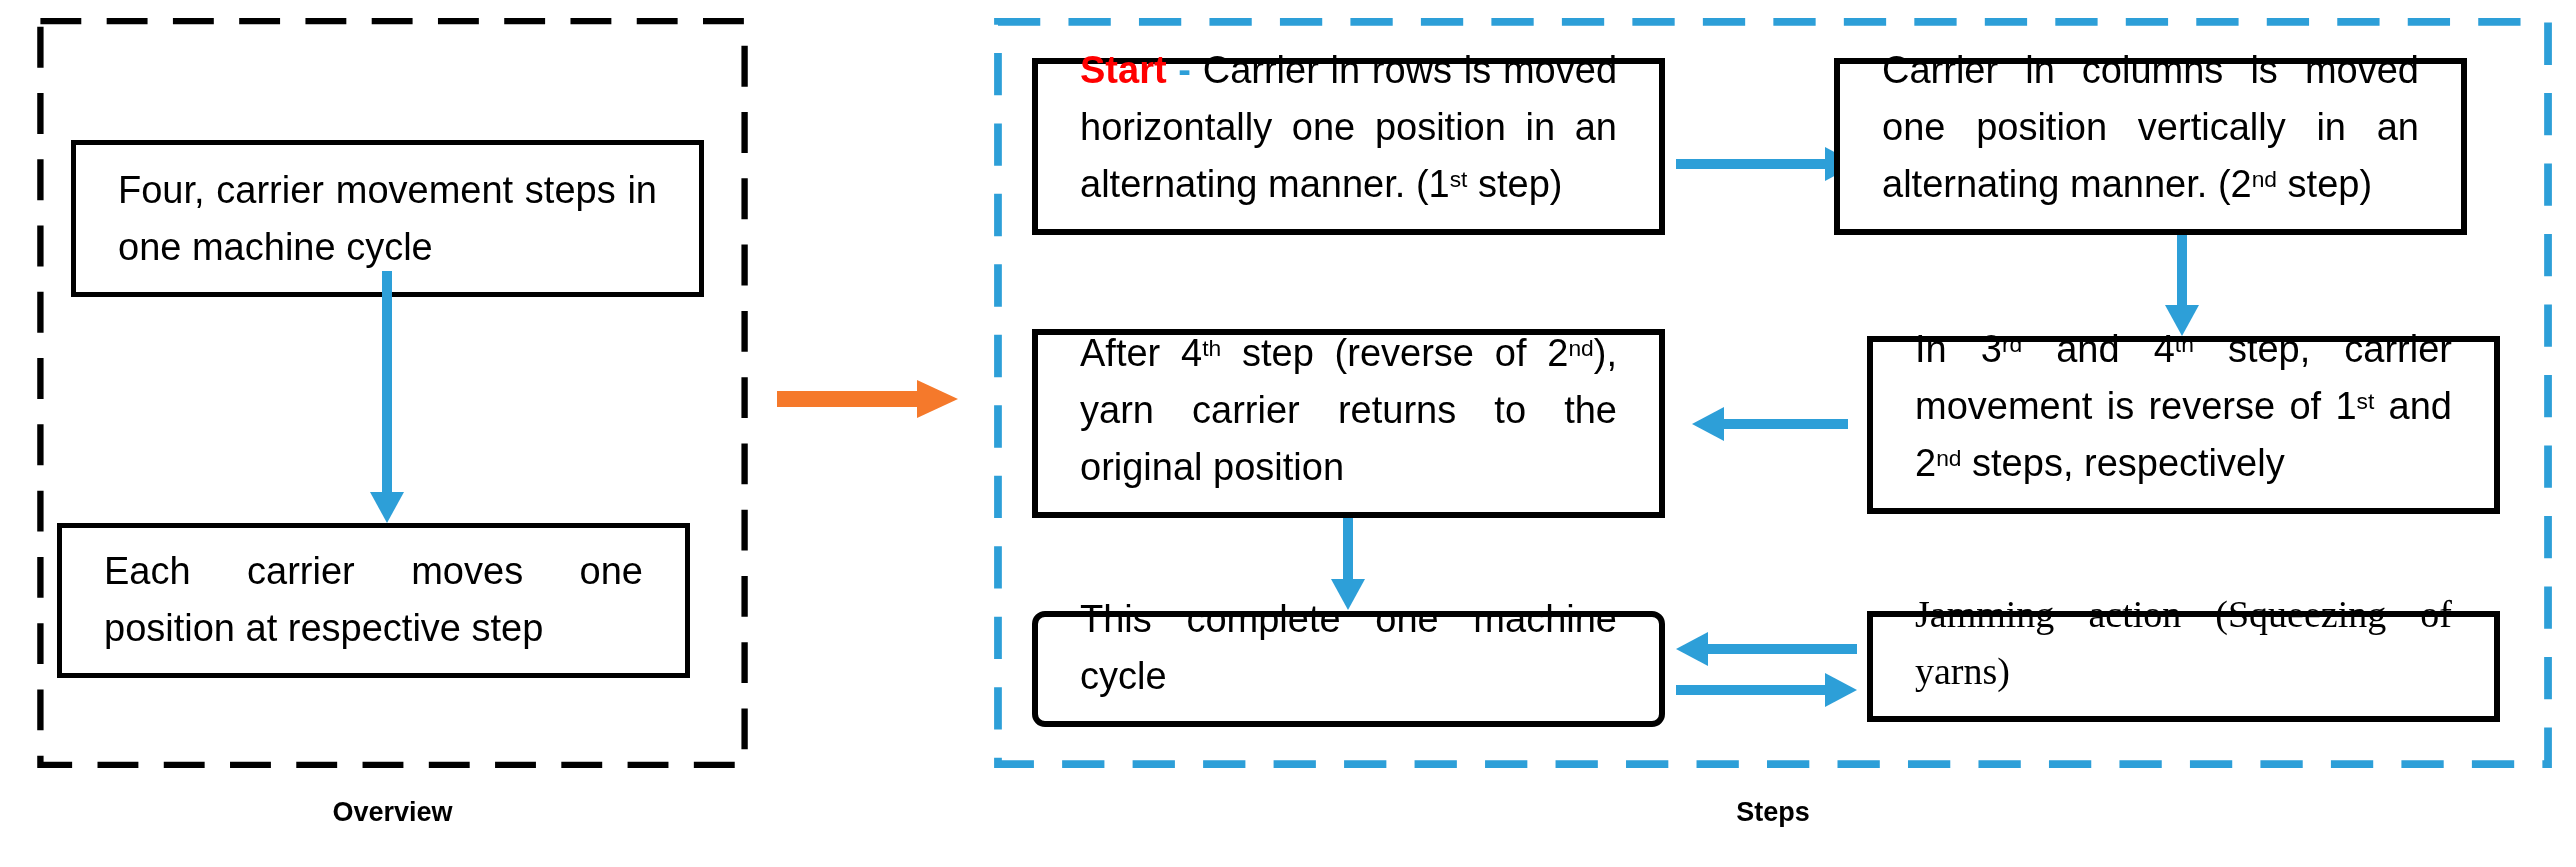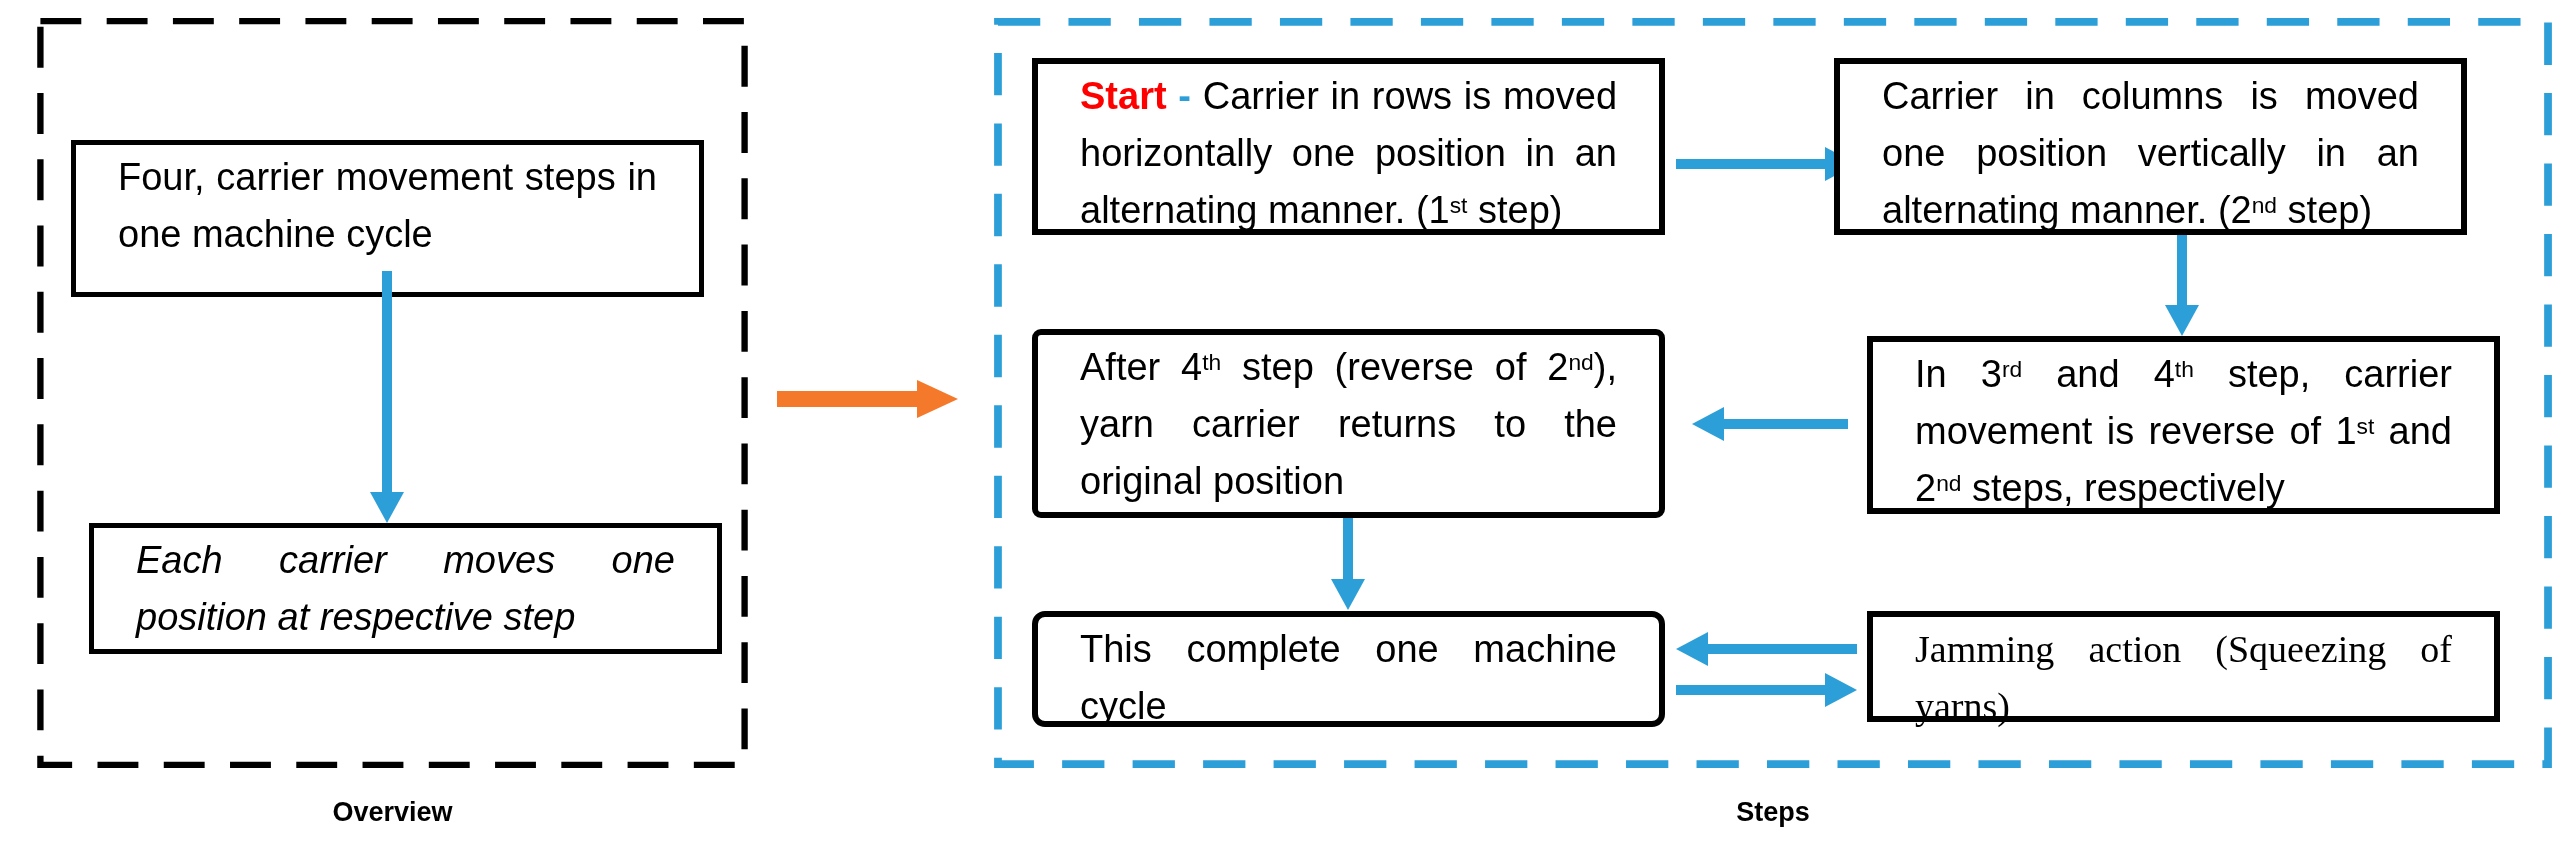--- a/index.html
+++ b/index.html
@@ -26,8 +26,8 @@
     background: #ffffff;
     display: flex;
     flex-direction: column;
-    justify-content: flex-start;
-    padding: 4px 42px;
+    justify-content: flex-end;
+    padding: 16px 42px;
   }
   .steps-grid .txtbox, .txtbox.steps { border-width: 6.3px; }
   .box-text {

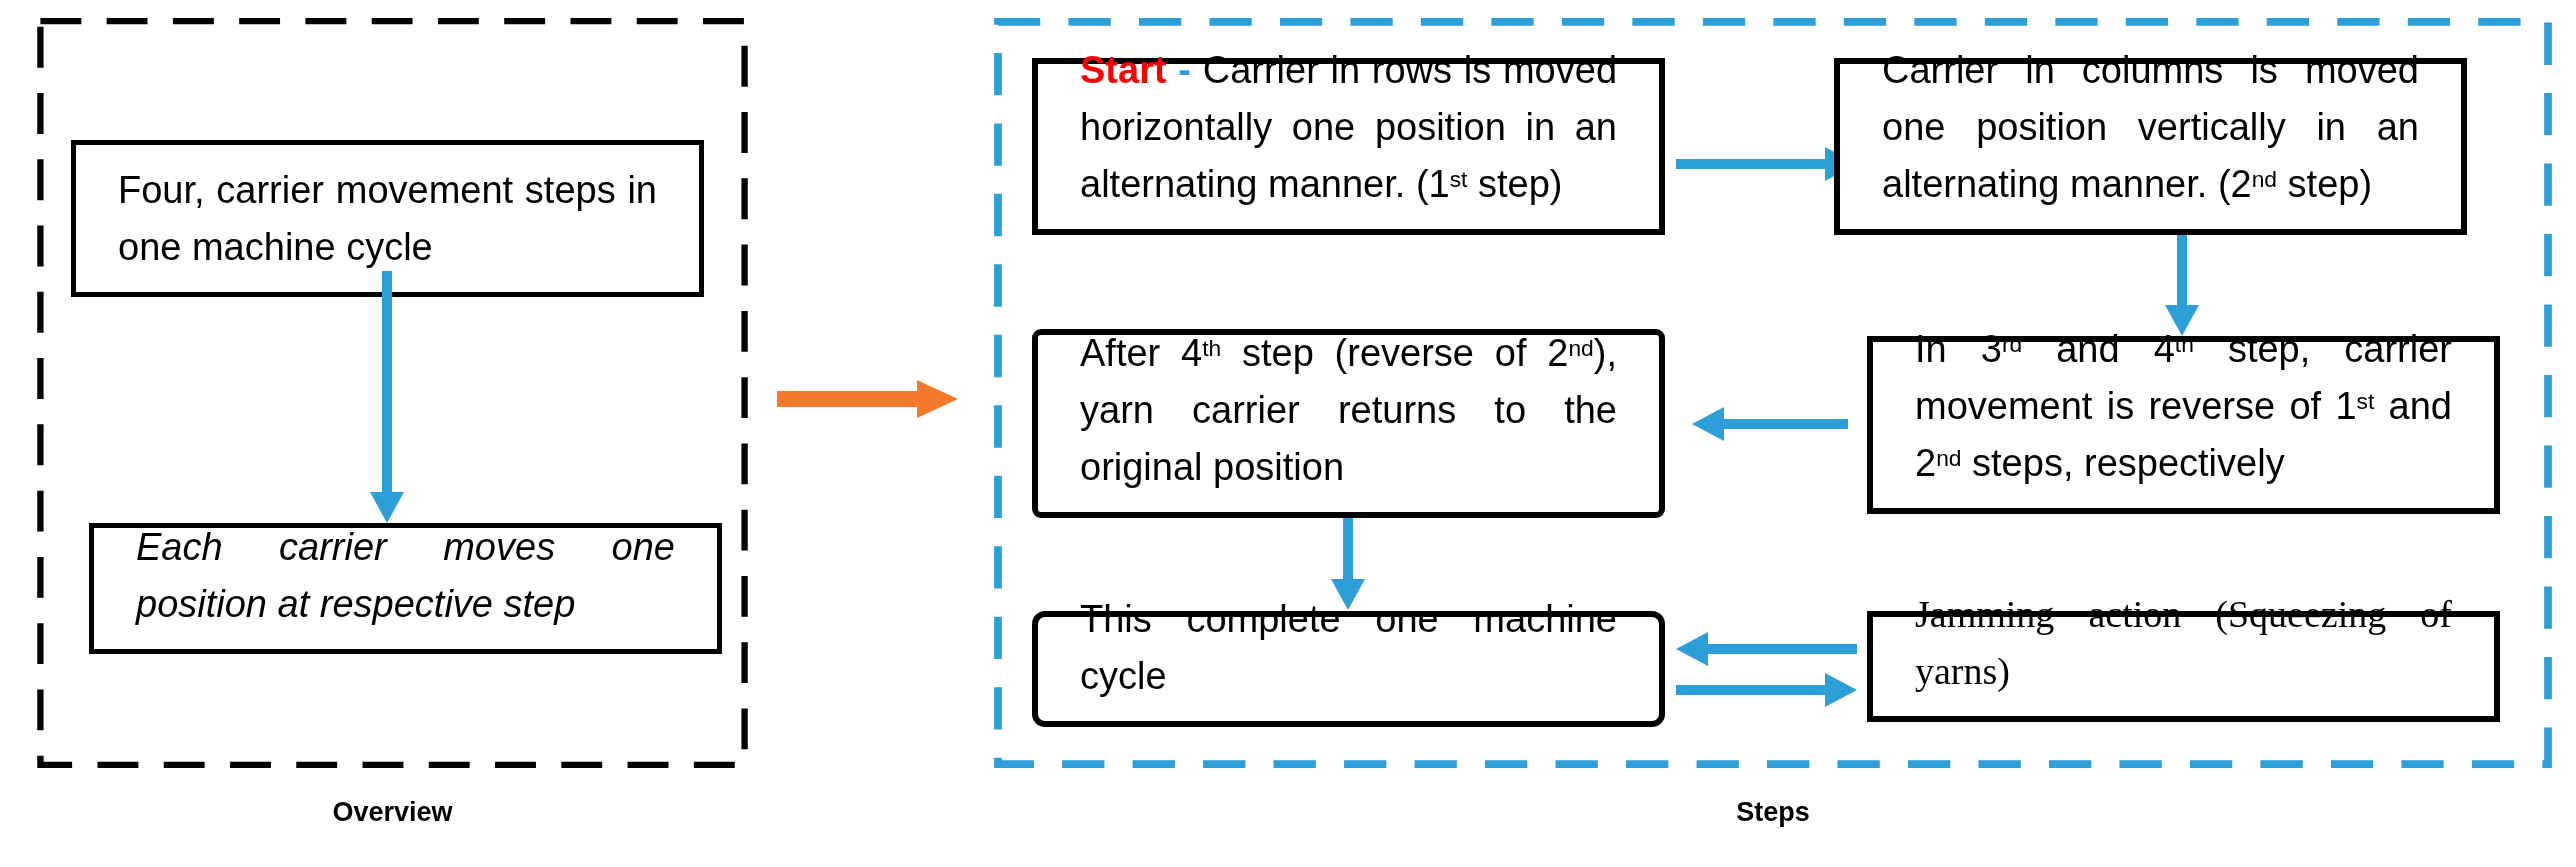--- a/index.html
+++ b/index.html
@@ -149,7 +149,7 @@
   <div class="head"></div>
 </div>
 
-<div class="txtbox steps" style="left:1032px; top:329px; width:633px; height:189px;border-radius:9px;">
+<div class="txtbox steps" style="left:1032px; top:329px; width:633px; height:189px;">
   <p class="box-text">
     <span>After 4<sup>th</sup> step (reverse of 2<sup>nd</sup>), yarn carrier returns to the original position</span>
   </p>

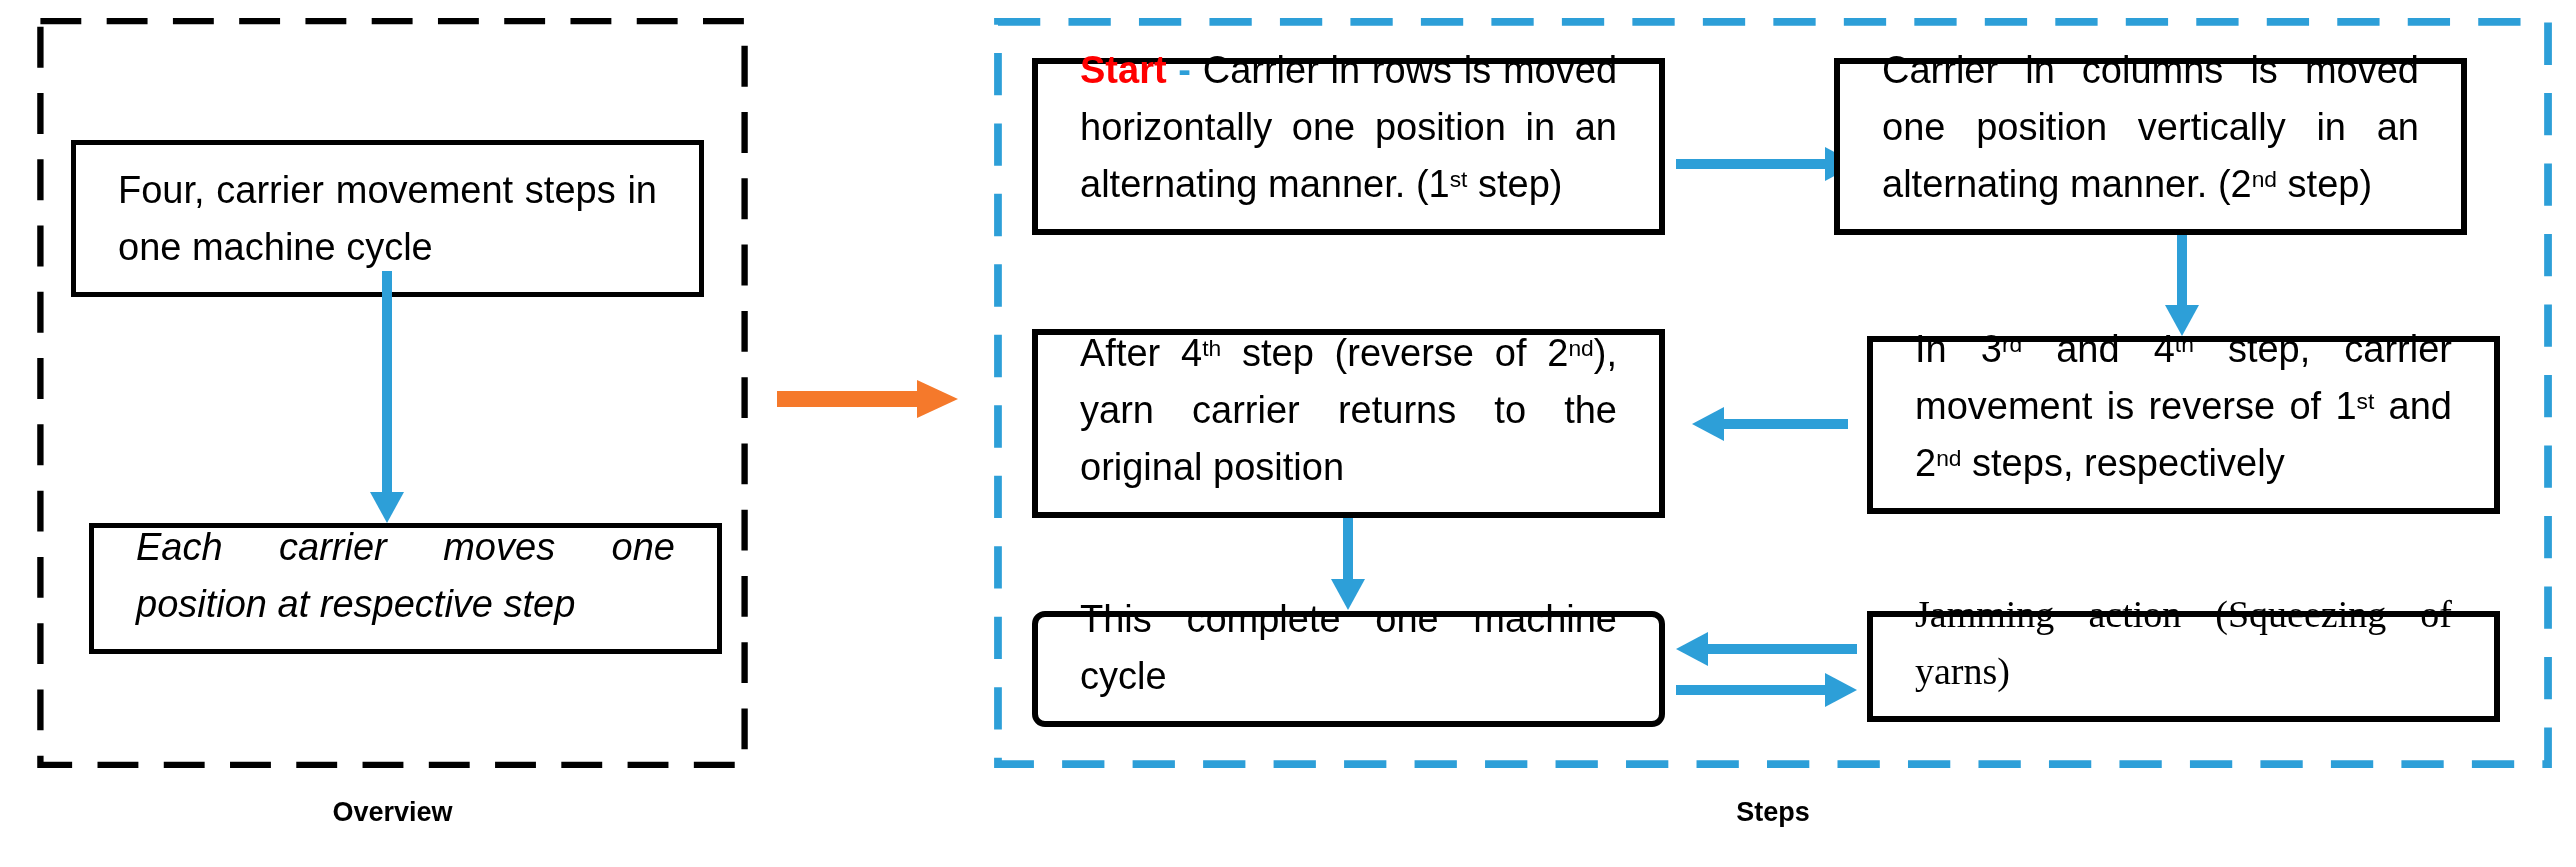--- a/index.html
+++ b/index.html
@@ -108,7 +108,7 @@
   <div class="head"></div>
 </div>
 
-<div class="txtbox" style="left:89px; top:523px; width:633px; height:131px;font-style:italic;">
+<div class="txtbox" style="left:57px; top:523px; width:633px; height:155px;">
   <p class="box-text">
     <span>Each carrier moves one position at respective step</span>
   </p>

